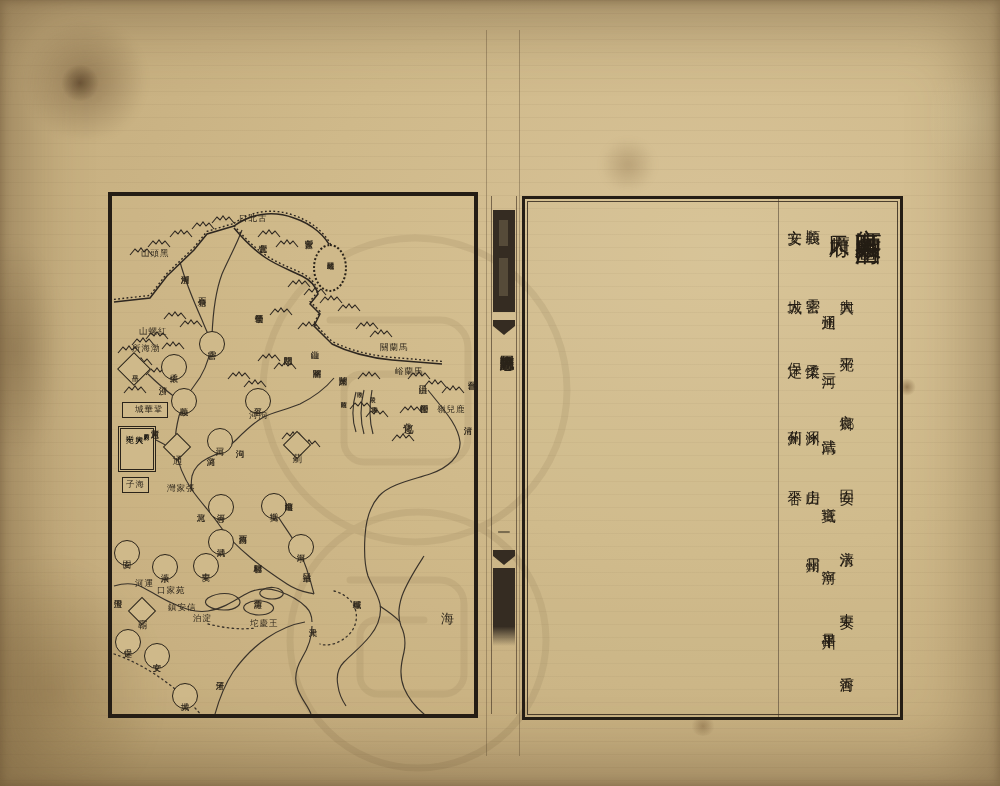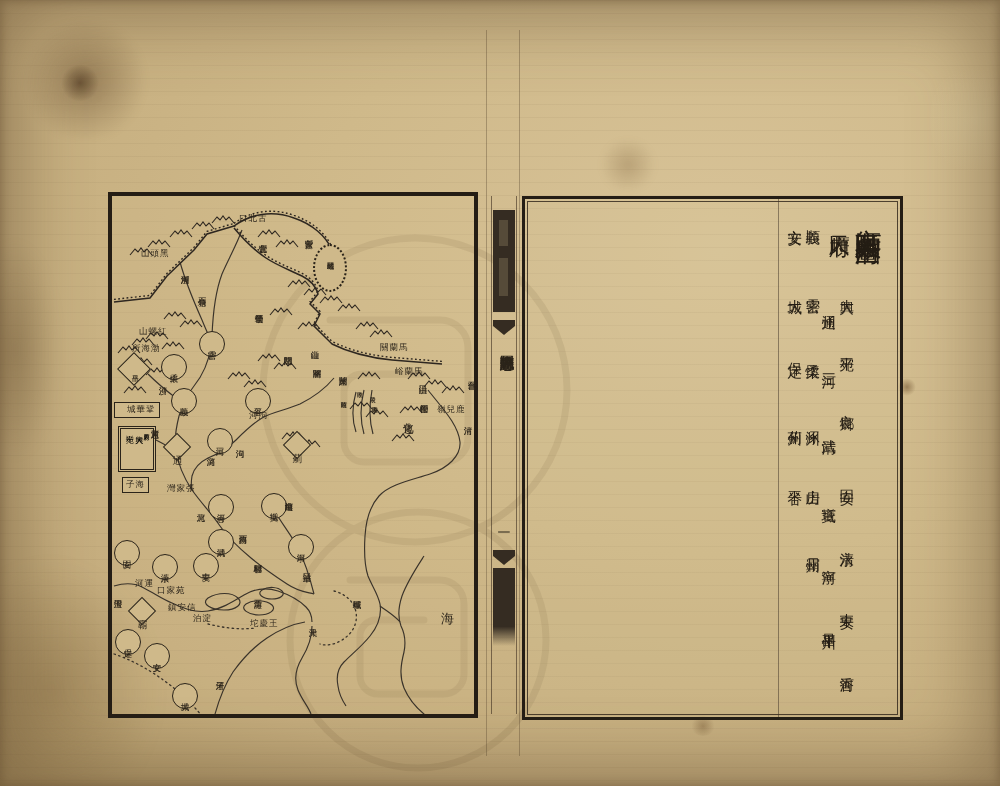--- a/index.html
+++ b/index.html
@@ -240,7 +240,7 @@
       <div class="f fo" style="left: 201px; top: 48px; width: 30px; height: 44px;">
         <span>黑峪關城</span>
       </div>
-      <div class="f fbh" style="left: 2px; top: 206px; padding-left: 12px;">城華鞏</div>
+      <div class="f fbh" style="left: 10px; top: 206px; padding-left: 12px;">城華鞏</div>
       <div class="f fbh" style="left: 10px; top: 281px;">子海</div>
       <div class="f fv" style="left: 68px; top: 73px;">潮河所</div>
       <div class="f fv" style="left: 85px; top: 95px;">石塘嶺</div>

